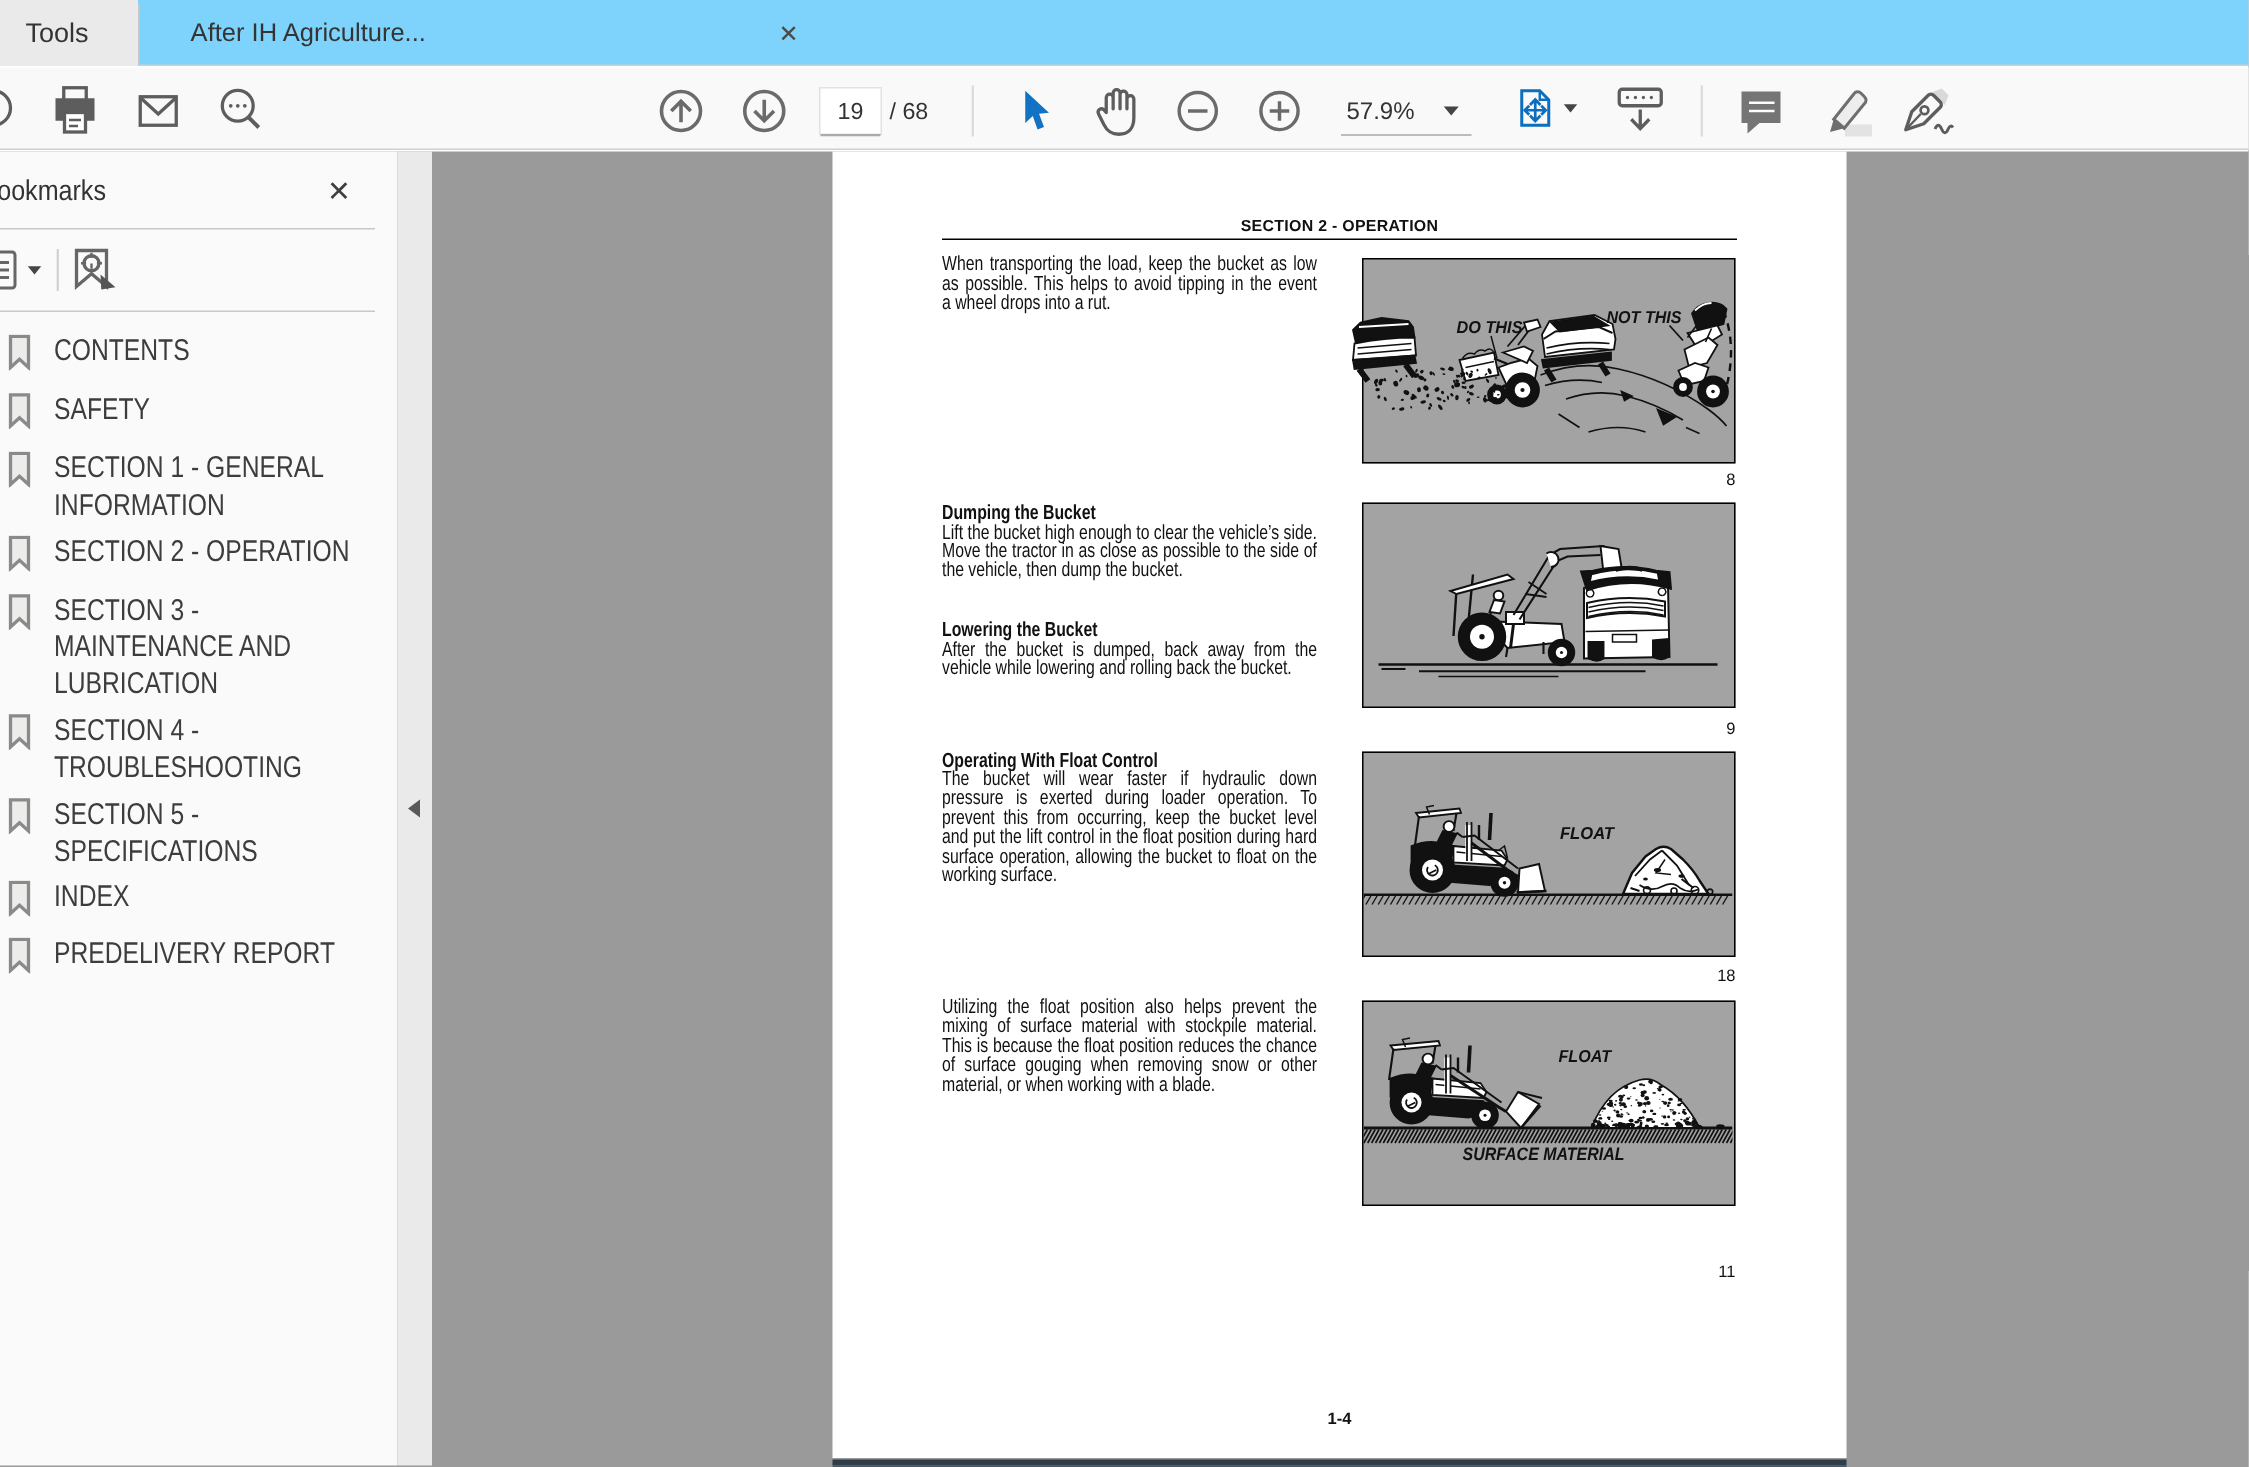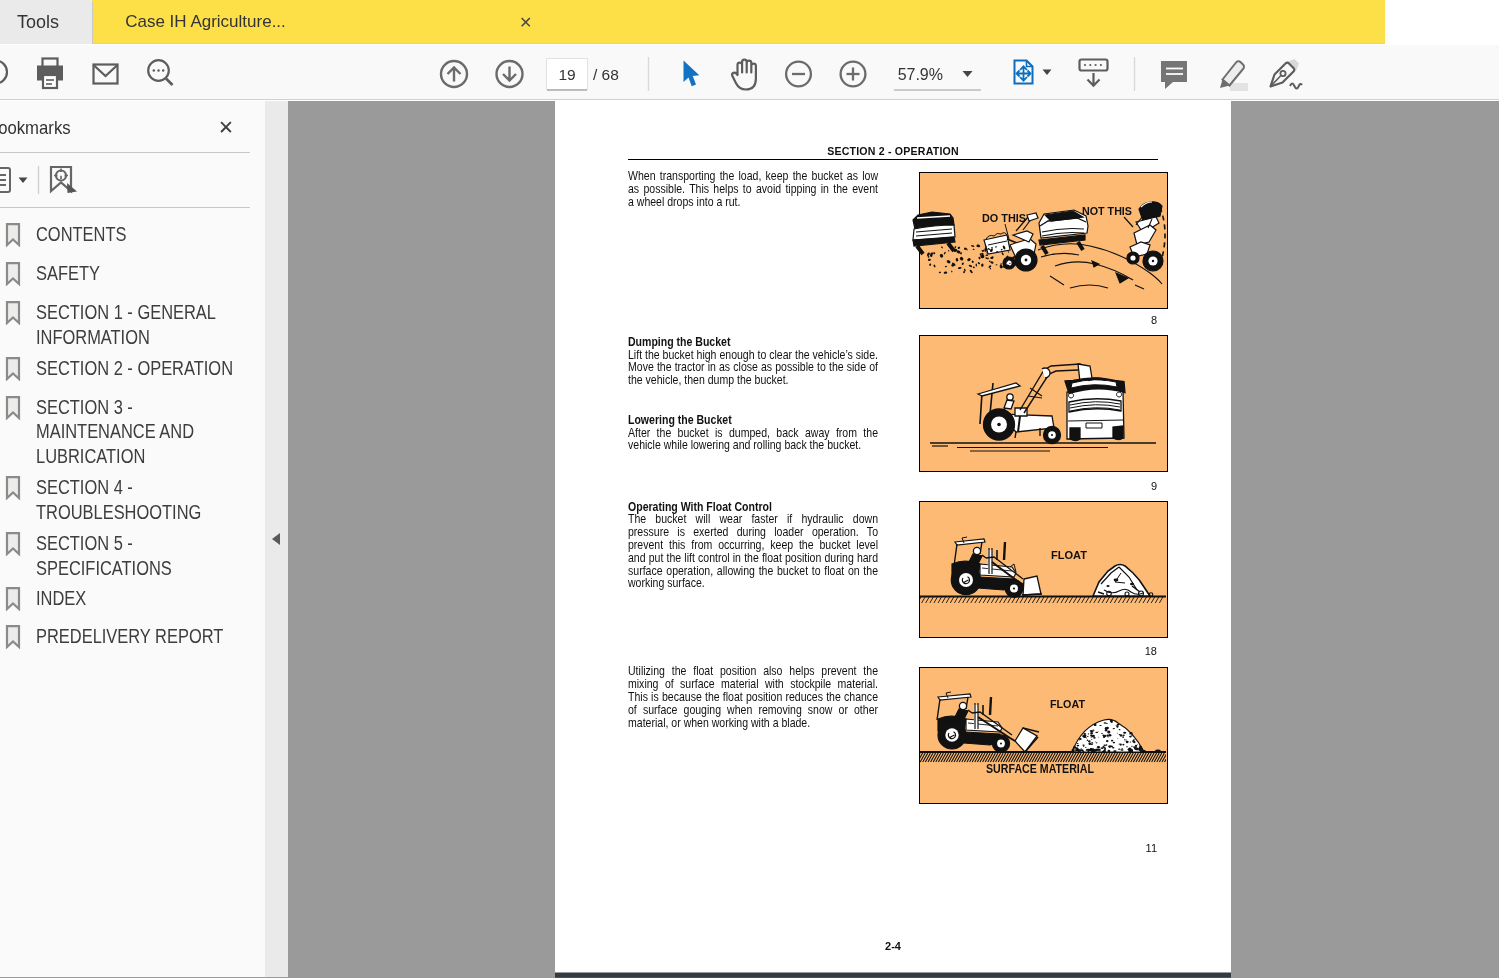--- a/index.html
+++ b/index.html
@@ -7,7 +7,7 @@
   *{box-sizing:border-box;}
   .abs{position:absolute;}
   
-  #tabbar{position:absolute;left:0;top:0;width:1385px;height:44px;background:#fde047;
+  #tabbar{position:absolute;left:0;top:0;width:1499px;height:44px;background:#7dd3fc;
     border-bottom:1px solid #cfcfcf;}
   .tab{position:absolute;top:0;height:44px;color:#343434;font-size:17px;
     display:flex;align-items:center;justify-content:center;}

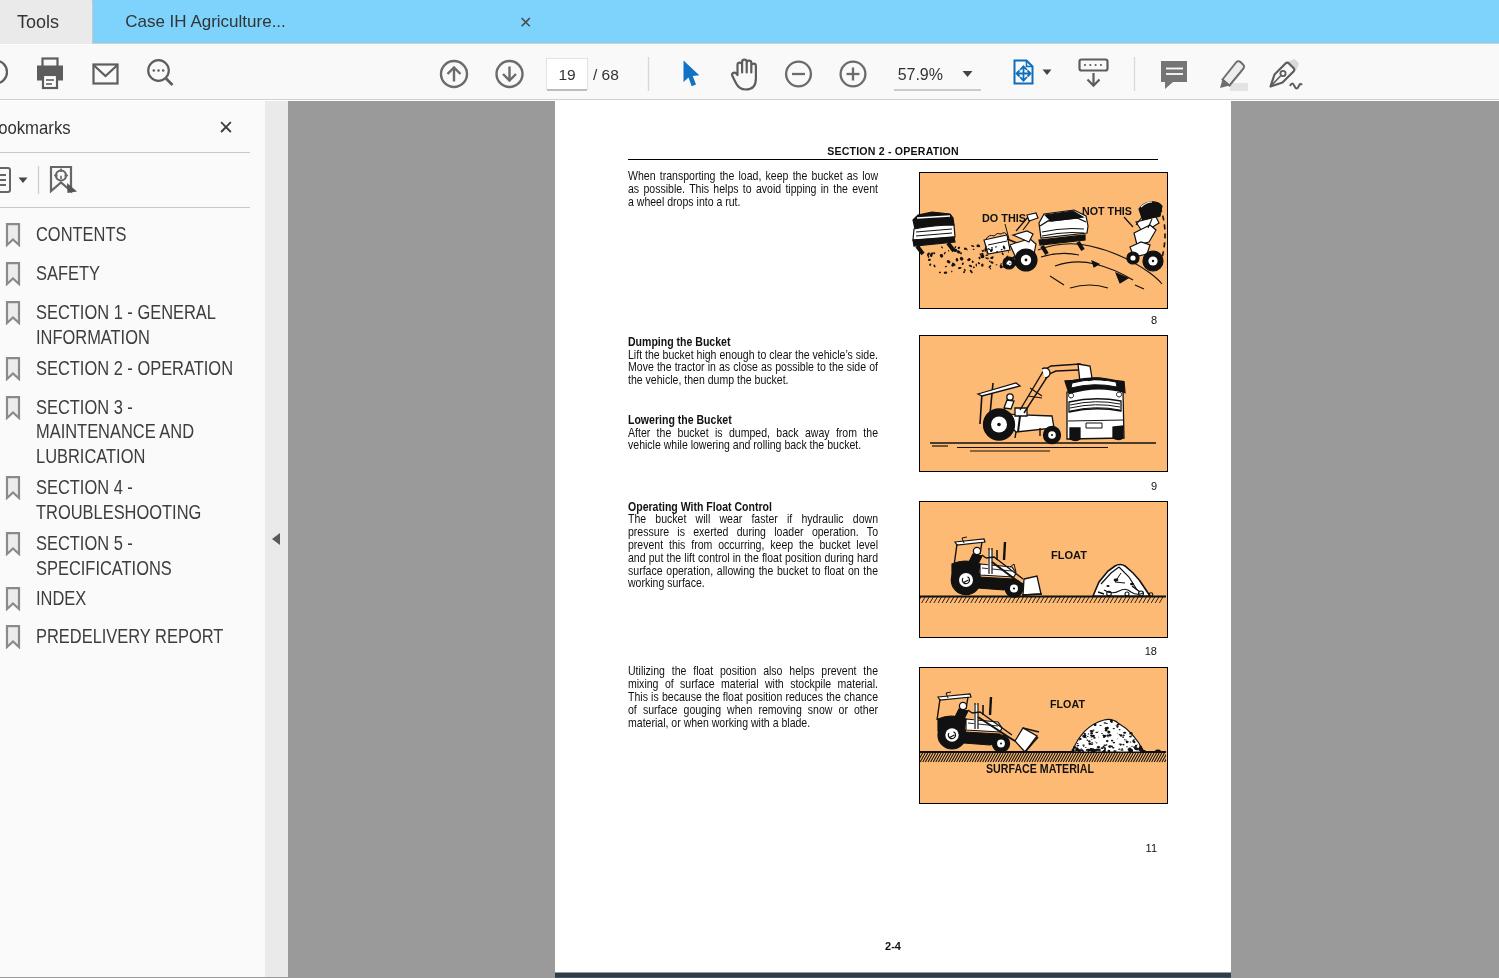--- a/index.html
+++ b/index.html
@@ -34,7 +34,7 @@
 <div id="tabbar">
   <div class="tab" style="left:0;width:92px;background:#eaeaea;font-size:18px;justify-content:flex-end;padding-right:33px;">Tools</div>
   <div class="abs" style="left:92px;top:2px;width:1px;height:42px;background:#c9c9c9;"></div>
-  <div class="tab" style="left:93px;width:225px;">Case IH Agriculture...</div>
+  <div class="tab" style="left:93px;width:225px;">After IH Agriculture...</div>
   <div class="abs" style="left:519px;top:13px;color:#4a4a4a;font-size:16px;">✕</div>
 </div>
 

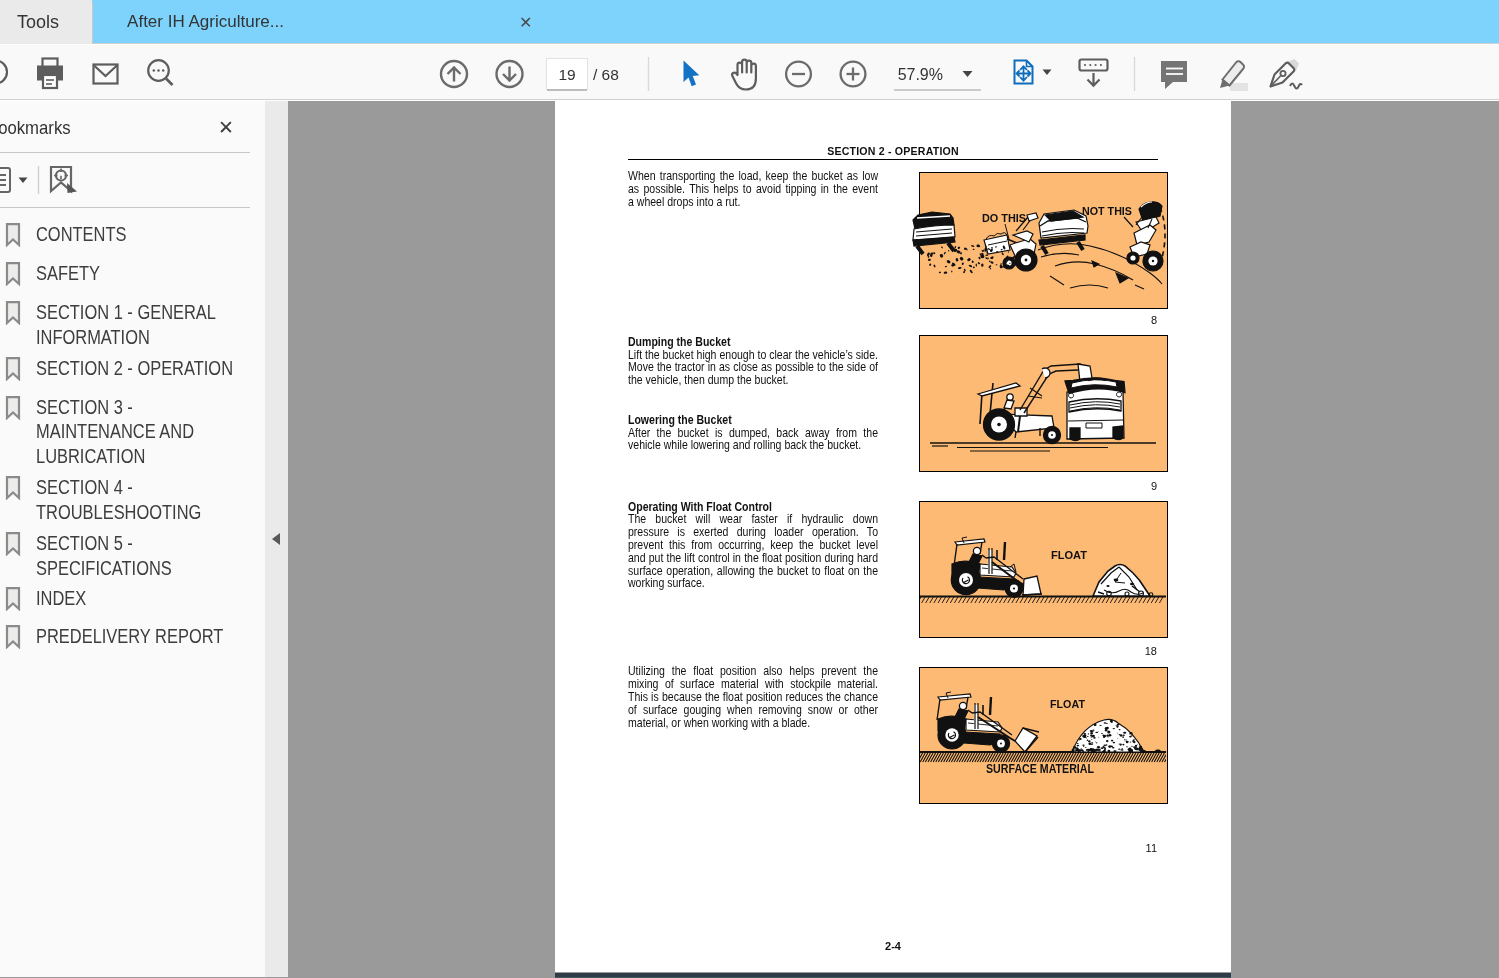--- a/index.html
+++ b/index.html
@@ -25,7 +25,7 @@
       font-size:13.6px;white-space:nowrap;}
   .jl.last{text-align-last:left;}
   .ph{font-weight:bold;font-size:13.6px;line-height:13px;}
-  .figbox{position:absolute;left:364px;width:249px;height:137px;border:1.5px solid #000;background:#fdba74;}
+  .figbox{position:absolute;left:353px;width:249px;height:137px;border:1.5px solid #000;background:#a3a3a3;font-style:italic;}
   .fignum{position:absolute;left:353px;width:249px;text-align:right;font-size:11px;color:#111;}
 </style>
 </head>

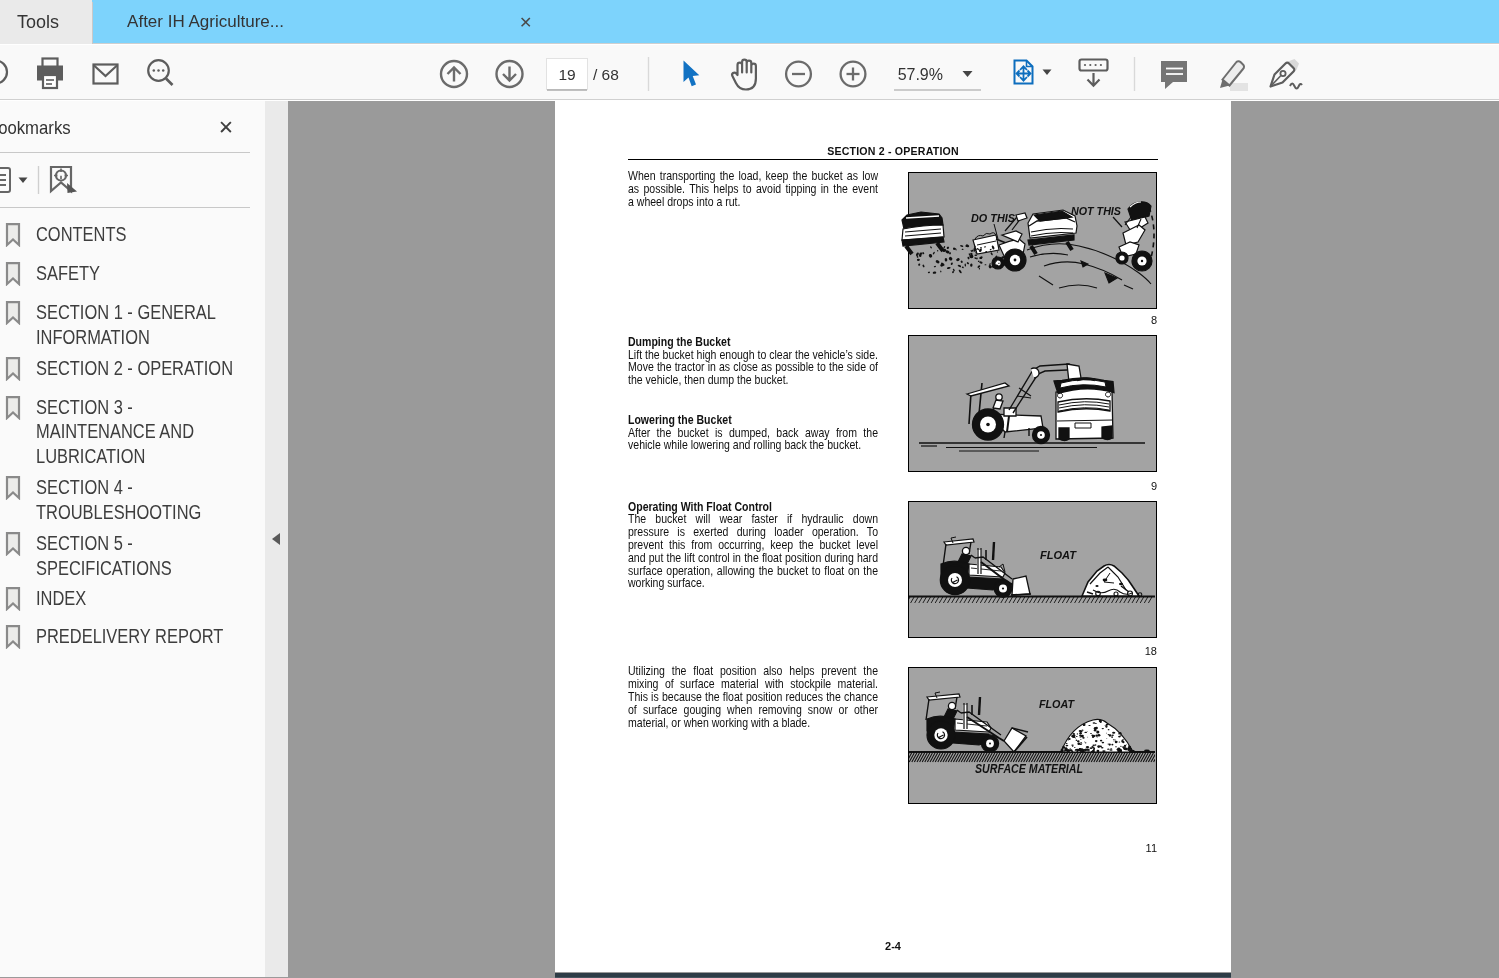--- a/index.html
+++ b/index.html
@@ -919,7 +919,7 @@
       </div>
       <div class="fignum" style="top:709px;margin-top:32px;">11</div>
     </div>
-    <div class="abs" style="left:0;top:839px;width:676px;text-align:center;font-size:11px;font-weight:bold;">2-4</div>
+    <div class="abs" style="left:0;top:839px;width:676px;text-align:center;font-size:11px;font-weight:bold;">1-4</div>
   </div>
   <div class="abs" style="left:555px;top:871.5px;width:676px;height:4px;background:#2e3d47;"></div>
   <div class="abs" style="left:555px;top:875.5px;width:676px;height:2px;background:#46555f;"></div>

